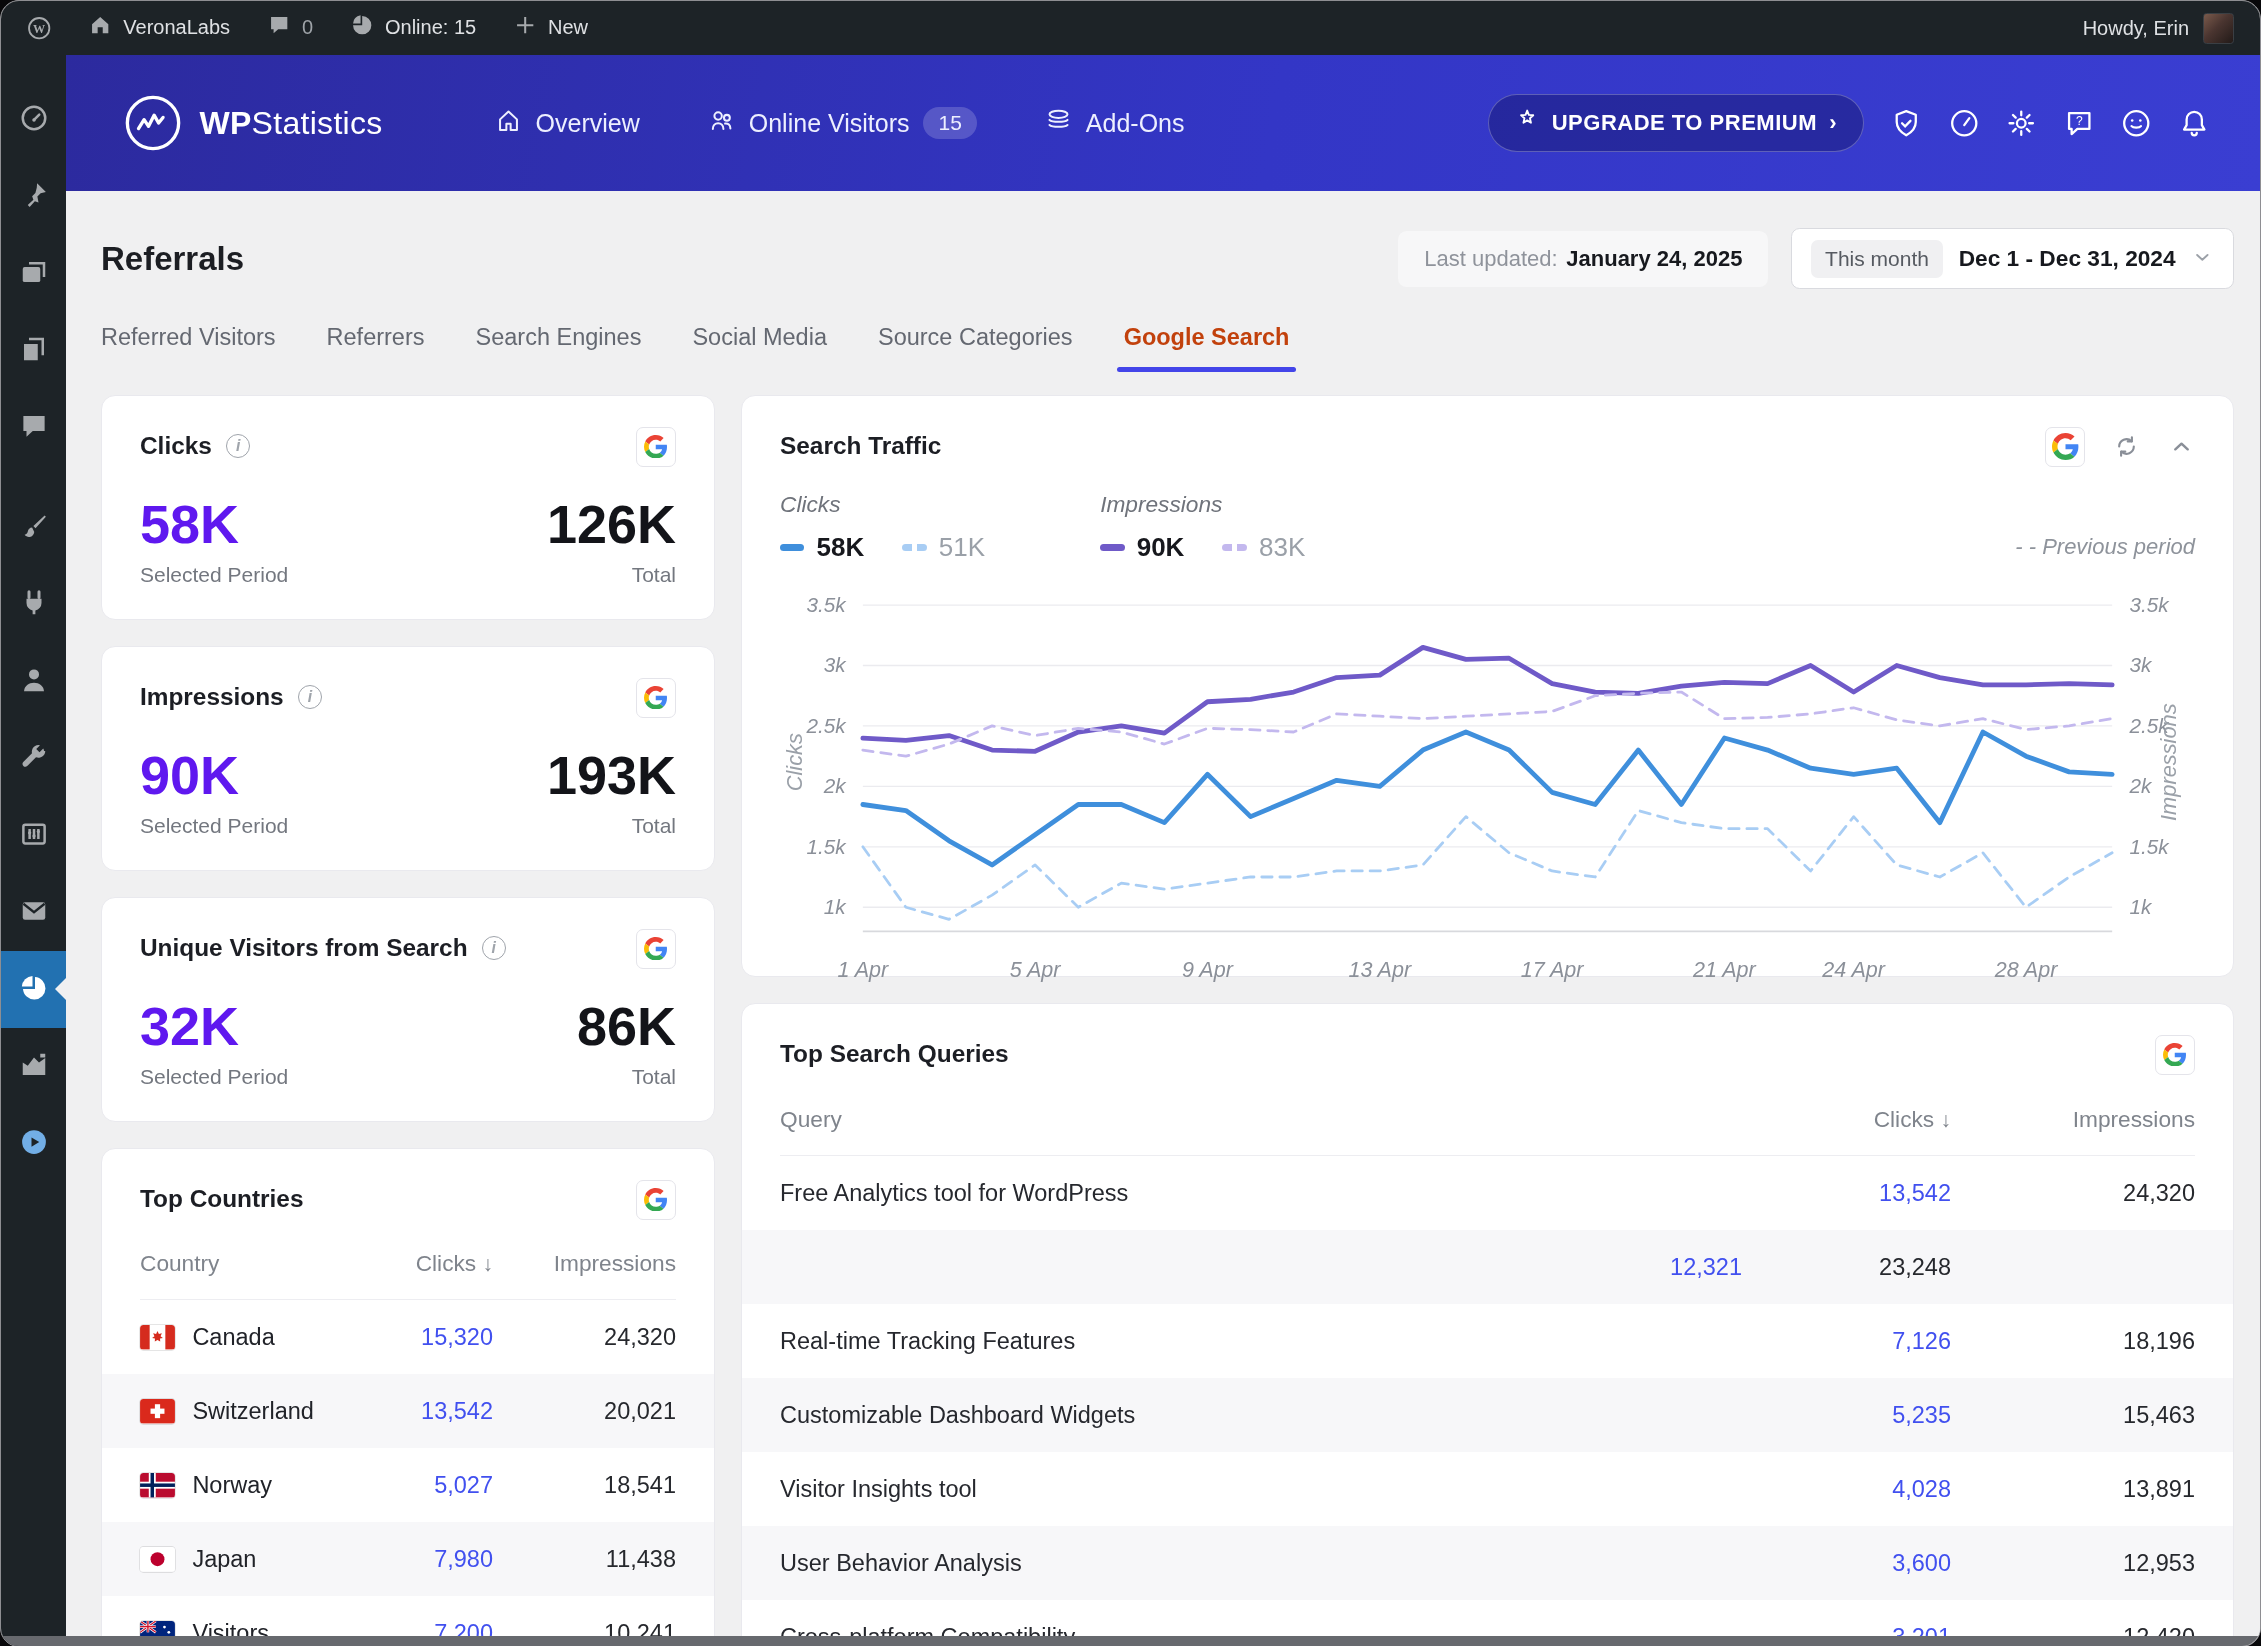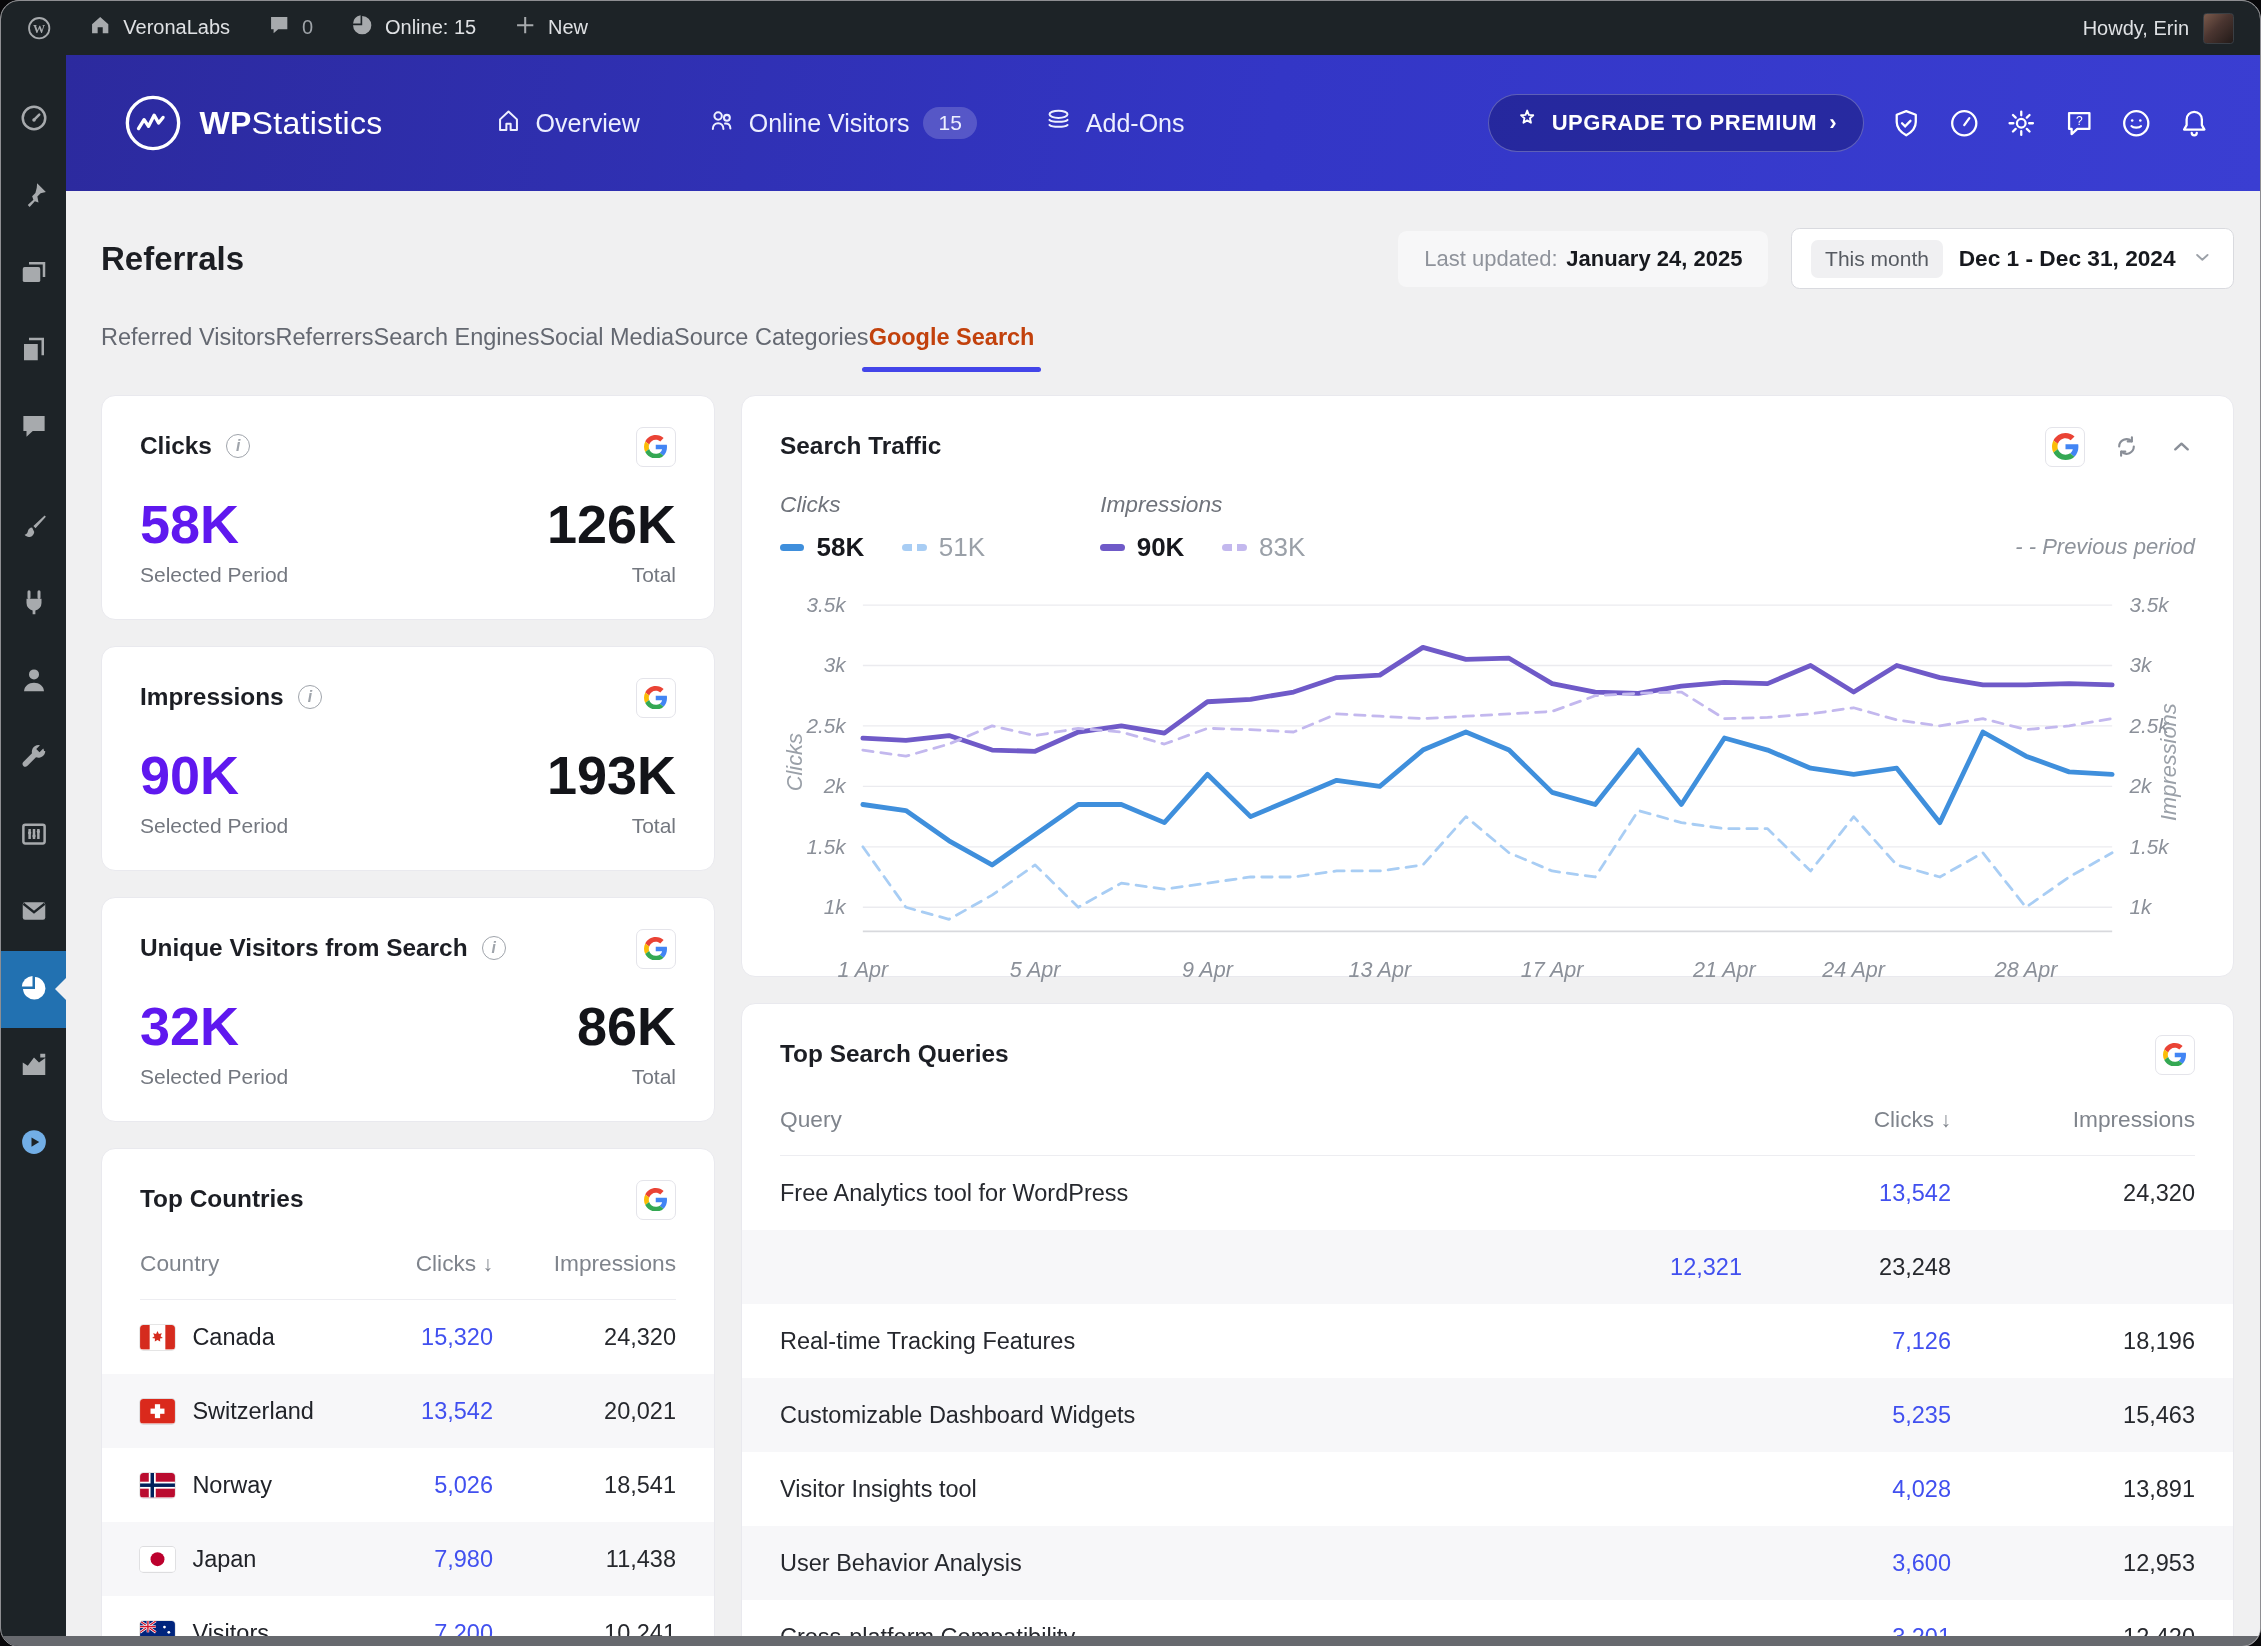--- a/index.html
+++ b/index.html
@@ -50,7 +50,7 @@
   .date-val{font-size:22.7px;font-weight:700;color:#17191e;}
   .date-box svg{width:22.7px;height:22.7px;color:#9ca1a8;}
 
-  .tabs{display:flex;margin-top:35px;font-size:23.5px;color:#646871;}
+  .tabs{display:flex;gap:51px;margin-top:35px;font-size:23.5px;color:#646871;}
   .tab{padding-bottom:21px;position:relative;cursor:pointer;white-space:nowrap;}
   .tab.active{color:#c2410c;font-weight:700;}
   .tab.active::after{content:'';position:absolute;left:-7px;right:-7px;bottom:0;height:5.2px;border-radius:3.5px;background:#4345e9;}

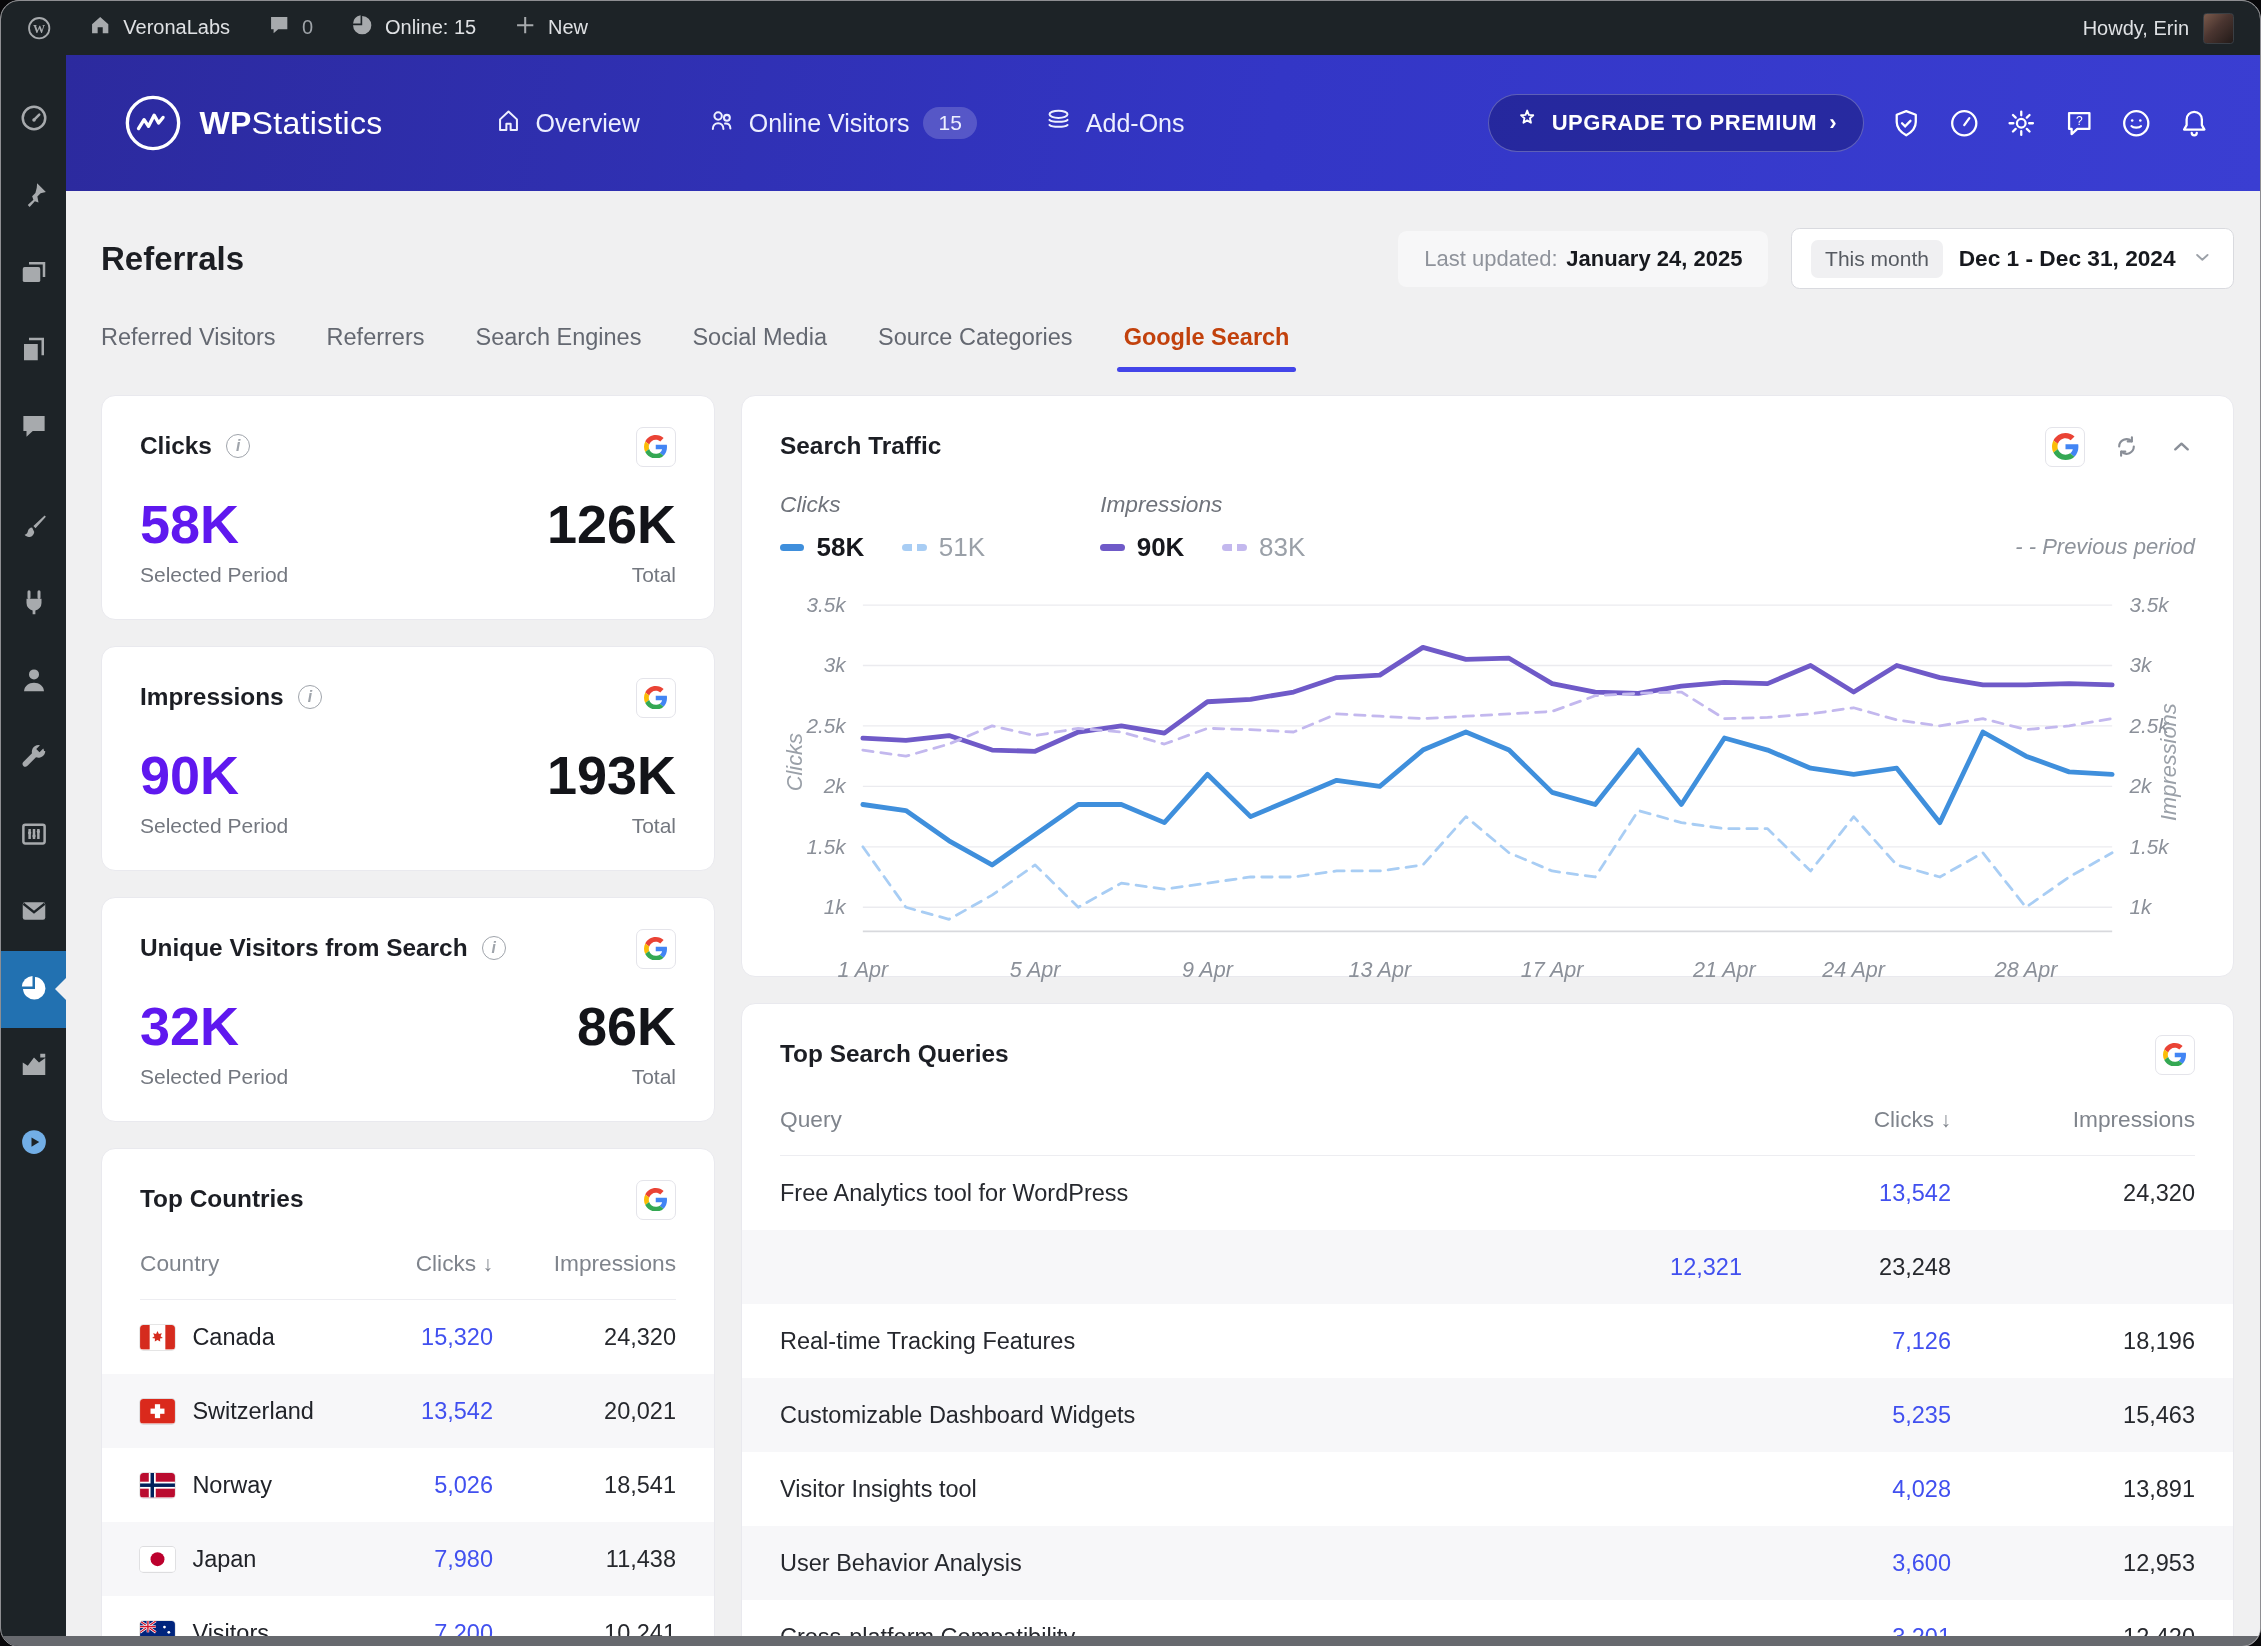--- a/index.html
+++ b/index.html
@@ -479,7 +479,7 @@
                   </span>
                   <span>Norway</span>
                 </span>
-              <span class="cell-link">5,026</span>
+              <span class="cell-link">5,027</span>
               <span class="cell-num">18,541</span>
             </div>
               <div class="country-row row-alt">

